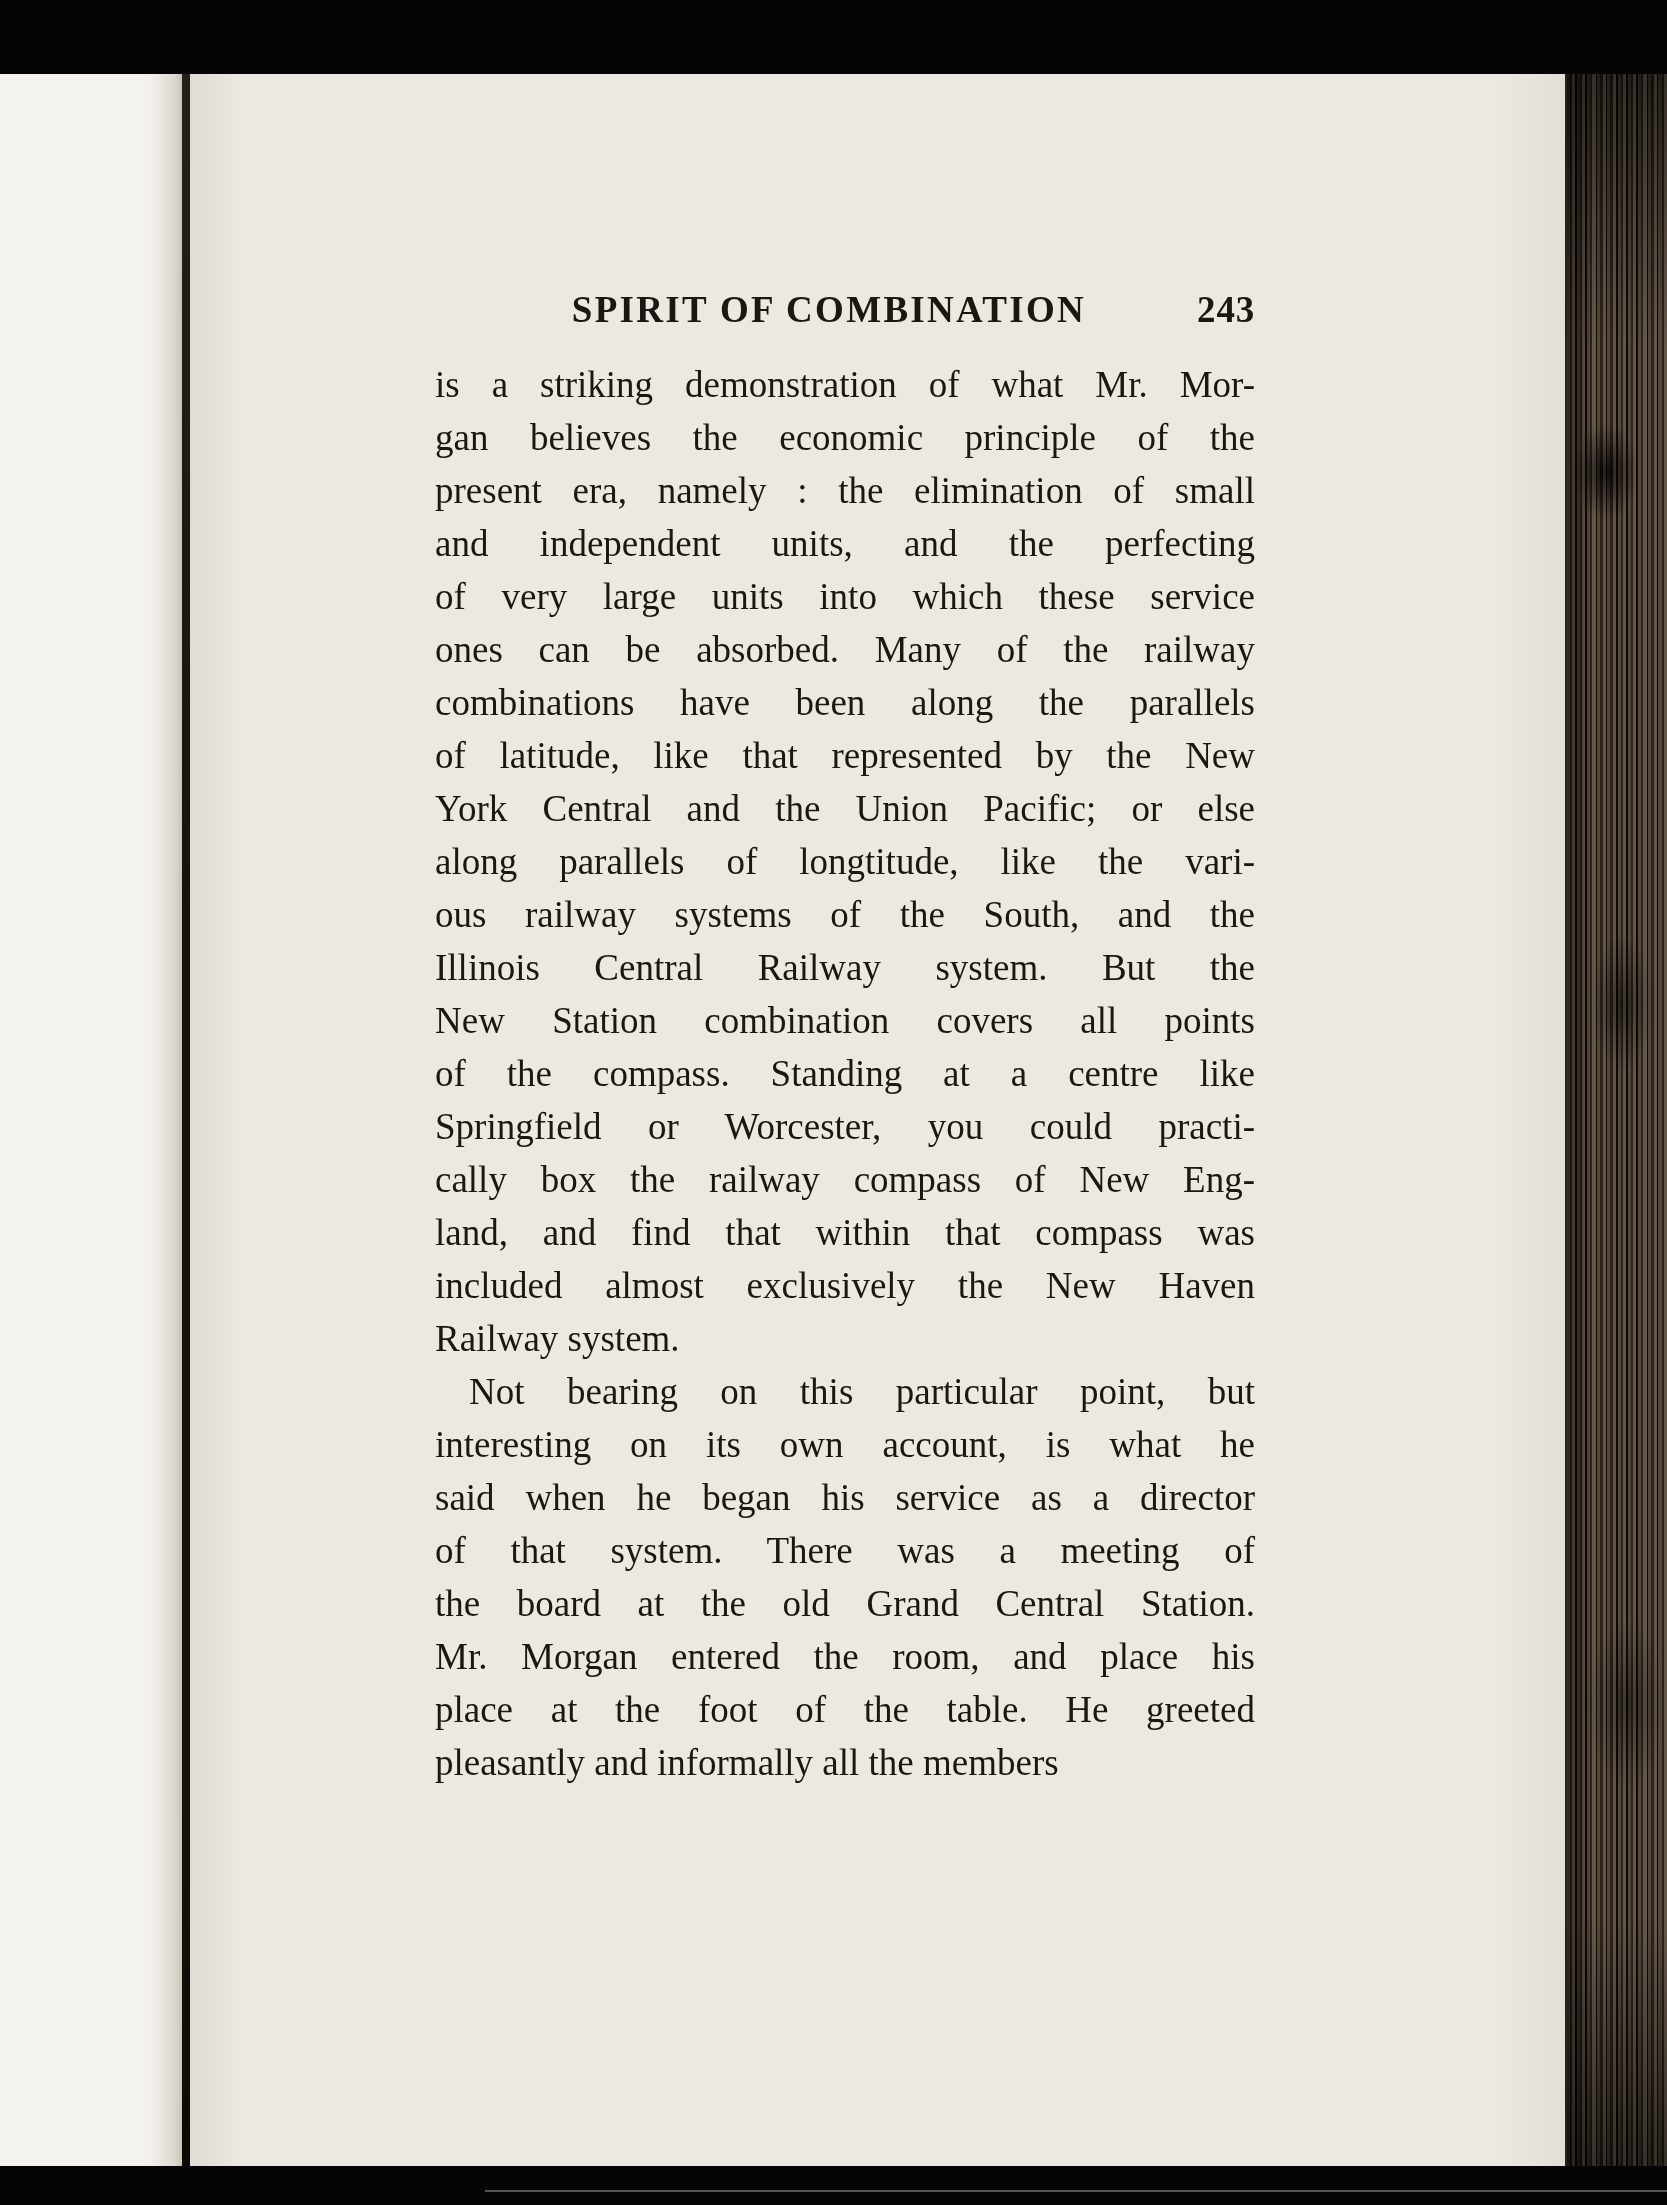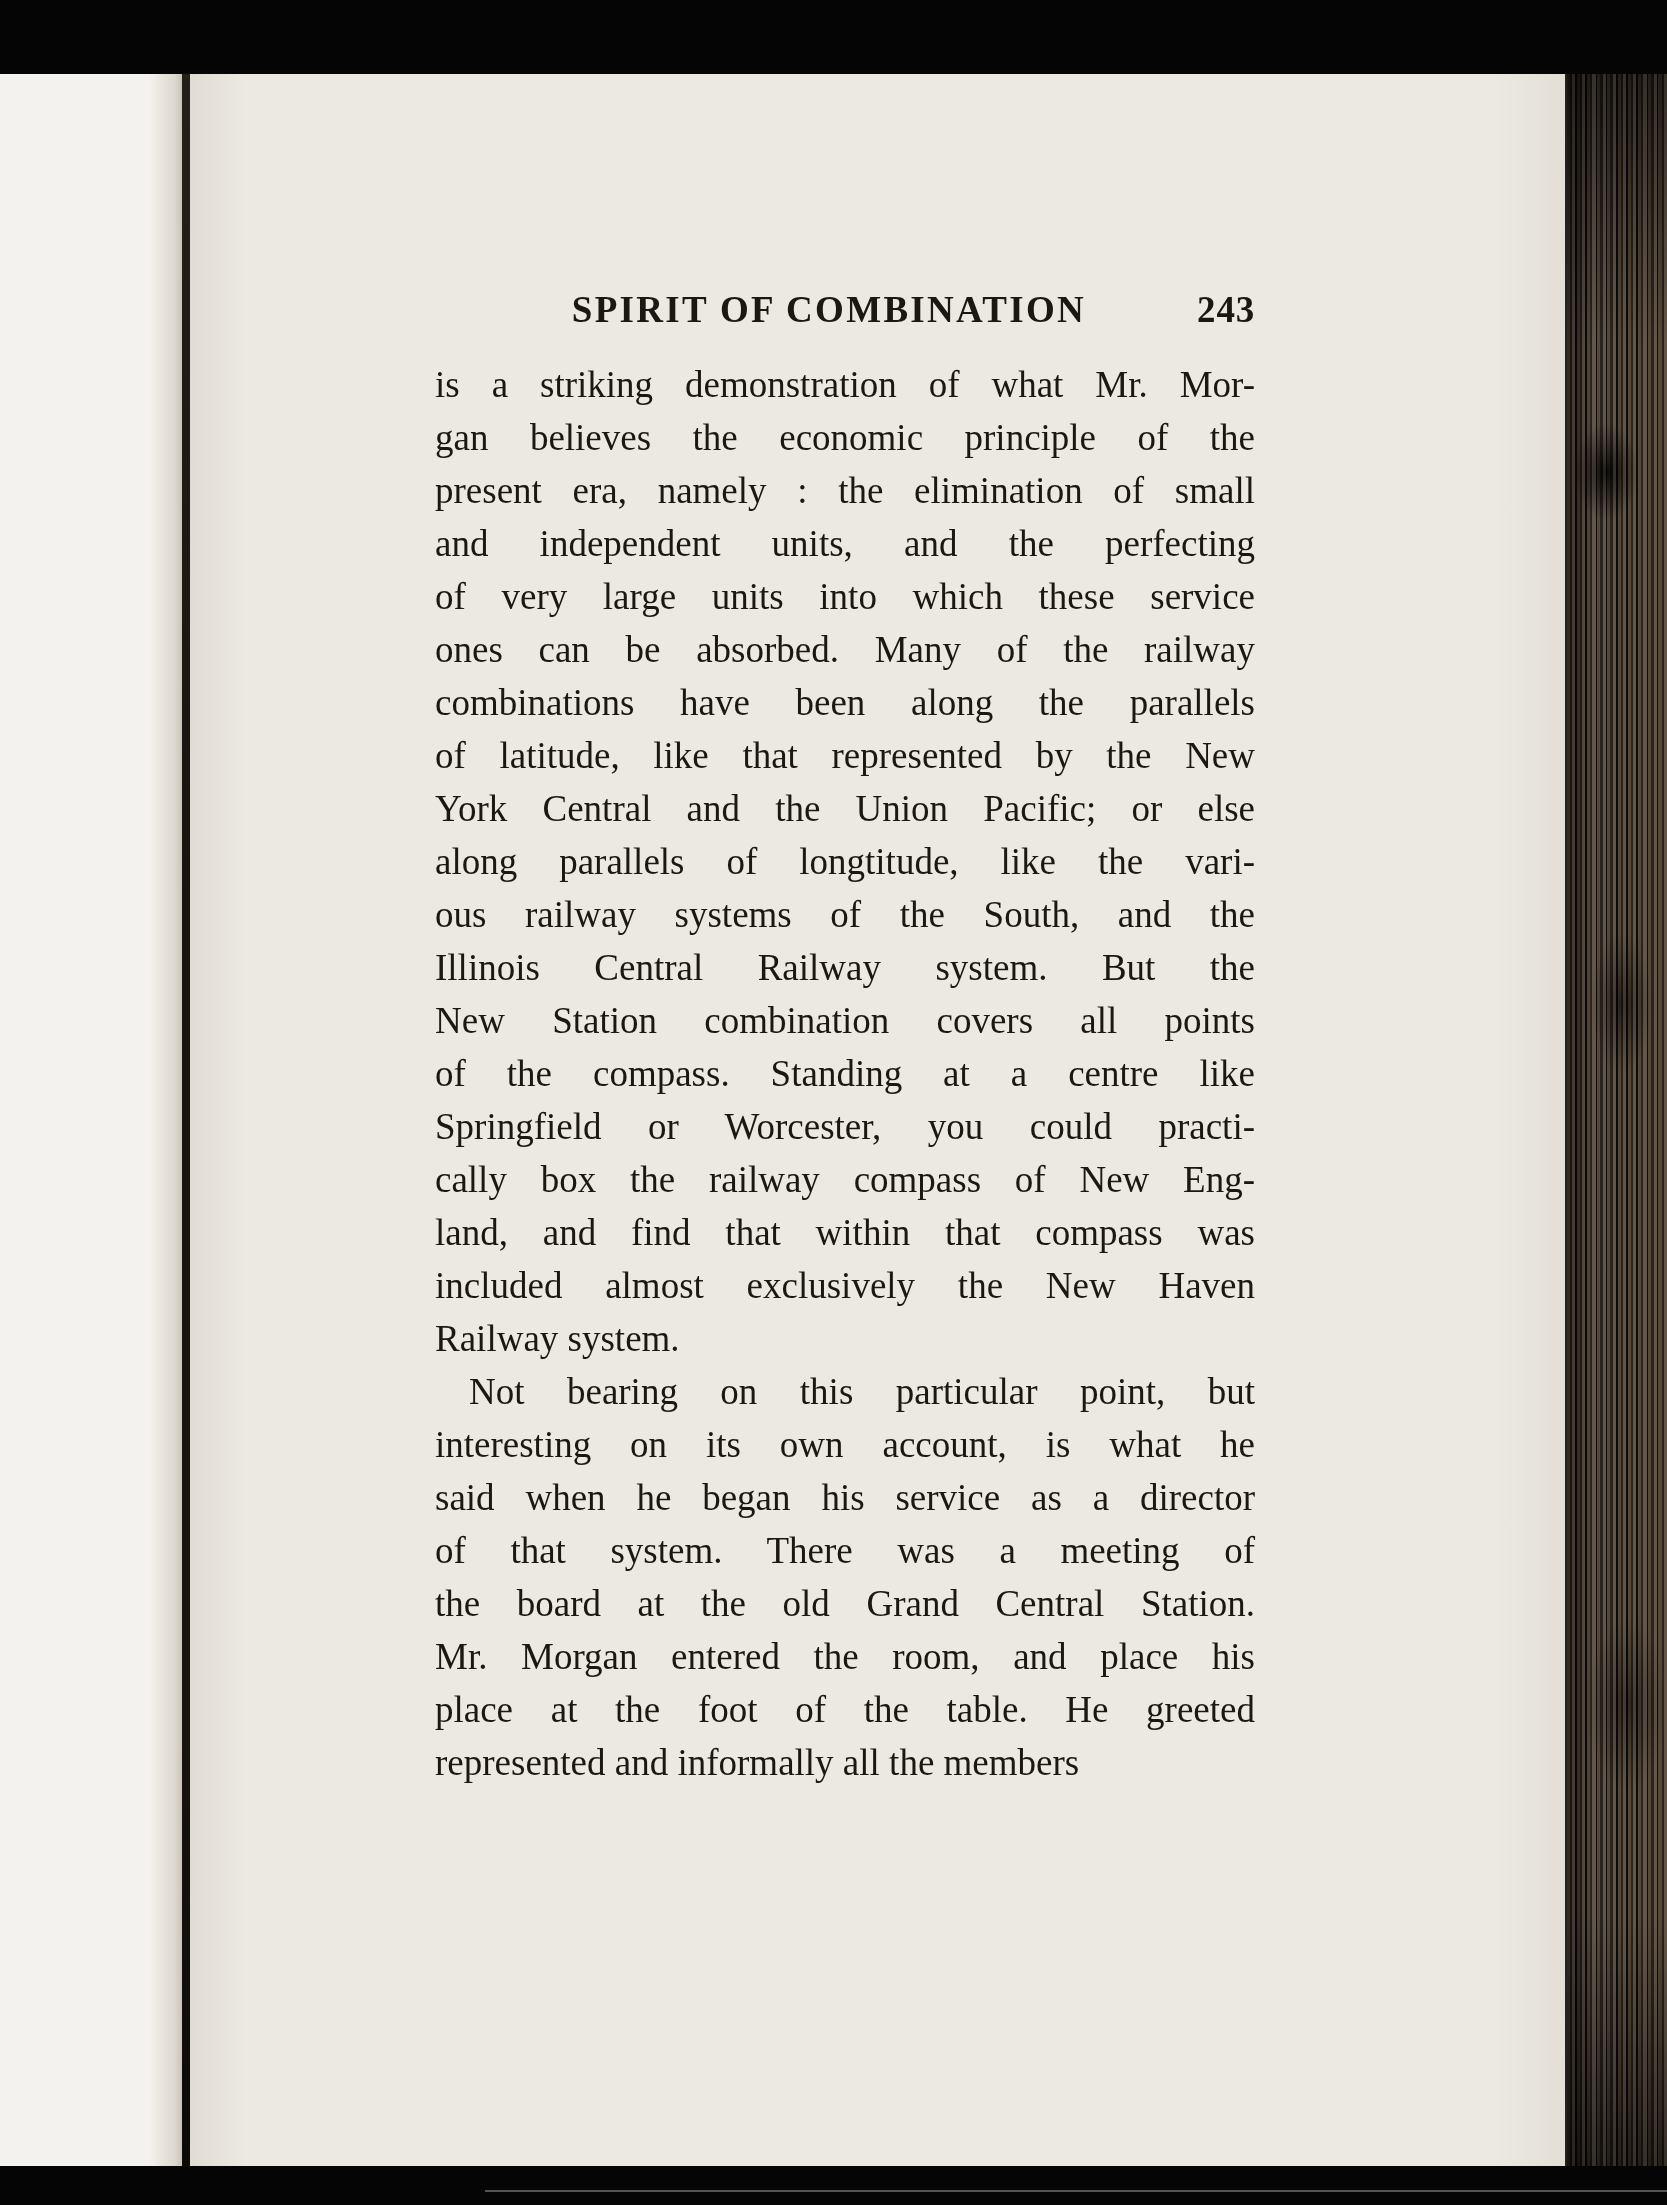--- a/index.html
+++ b/index.html
@@ -152,7 +152,7 @@
           <div class="line">the board at the old Grand Central Station.</div>
           <div class="line">Mr. Morgan entered the room, and place his</div>
           <div class="line">place at the foot of the table. He greeted</div>
-          <div class="line last">represented and informally all the members</div>
+          <div class="line last">pleasantly and informally all the members</div>
         </div>
       </div>
   </div>

